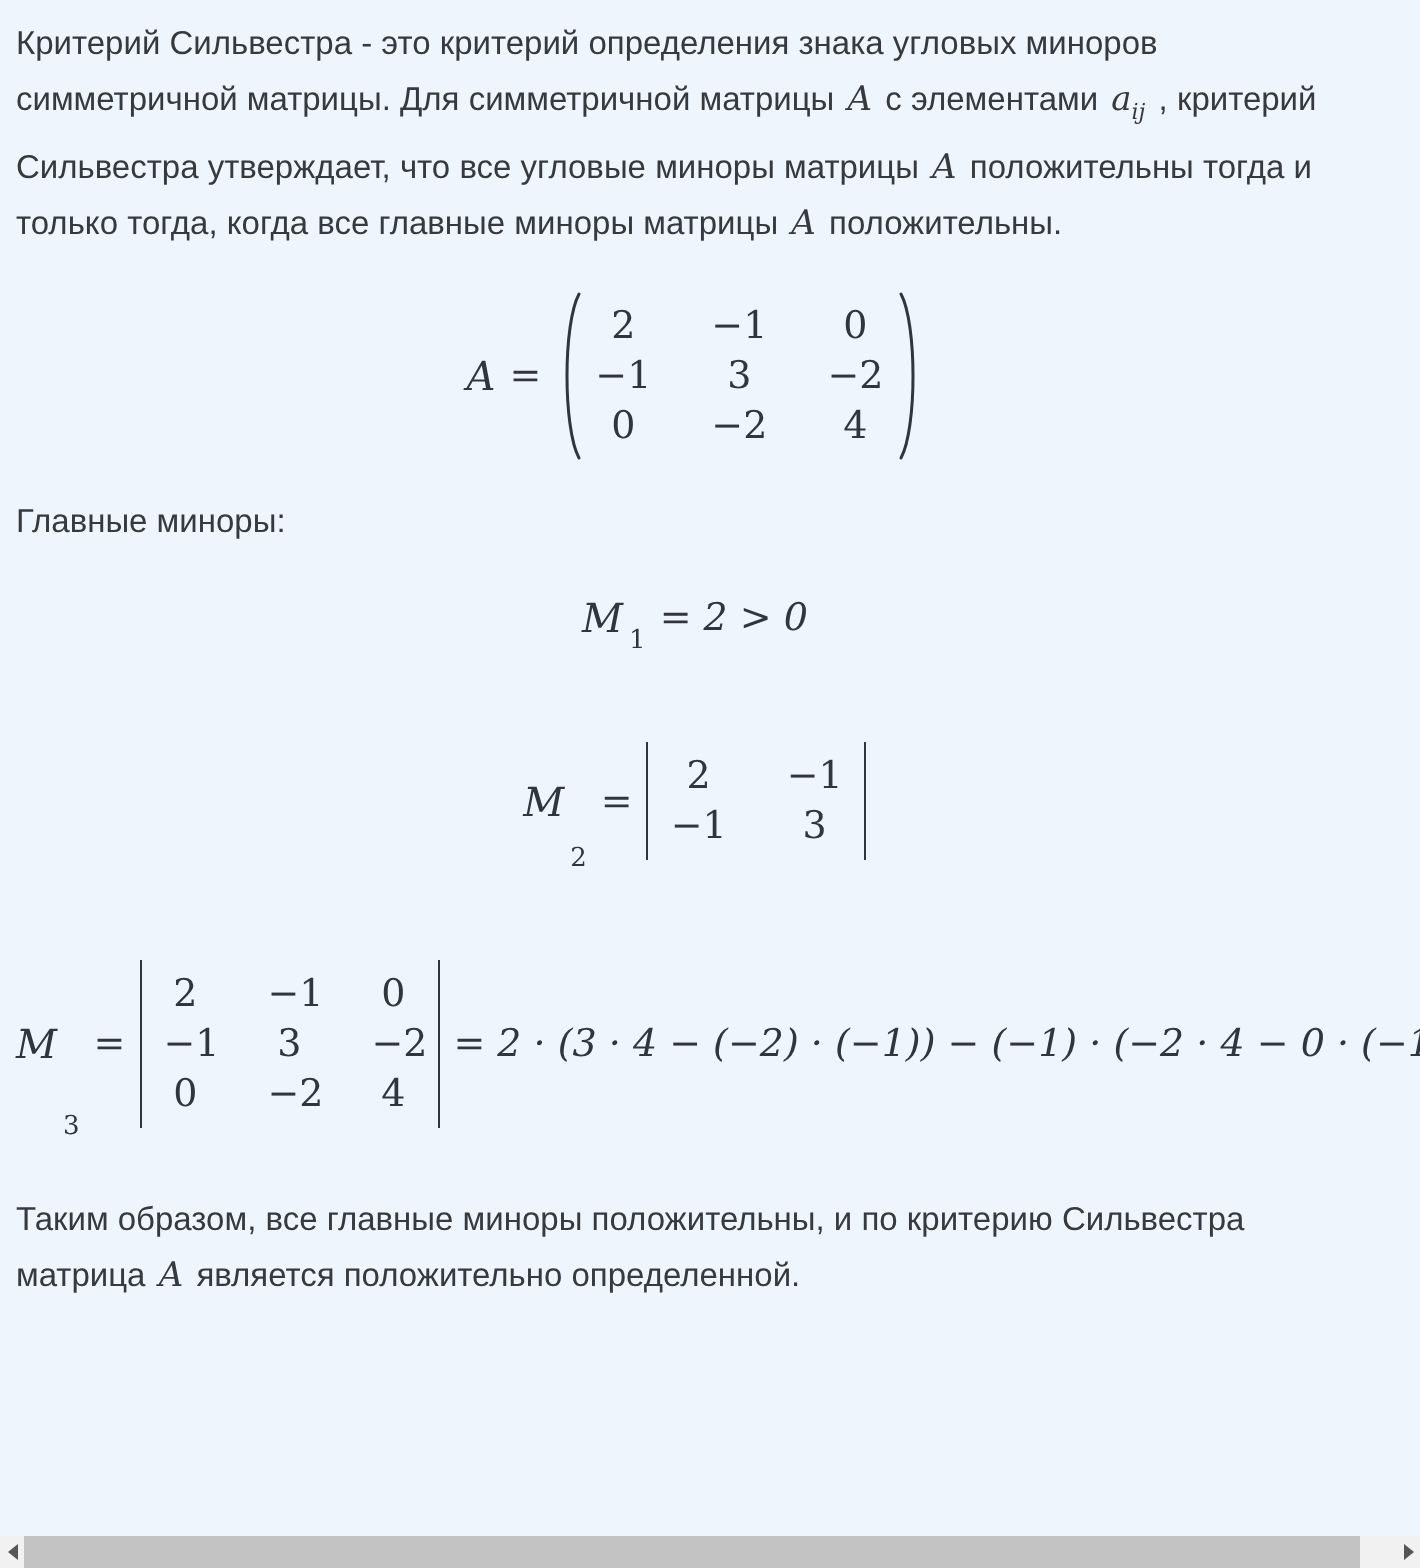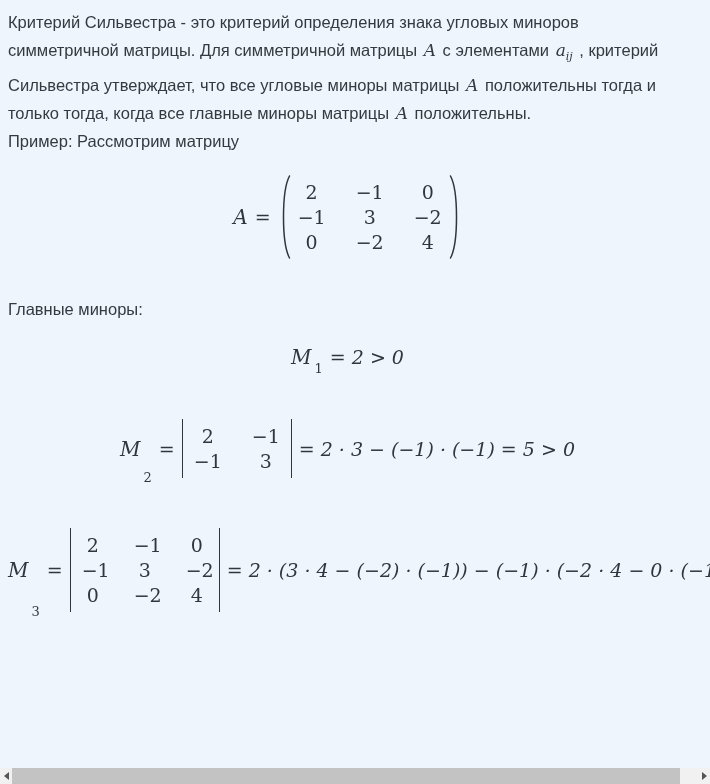--- a/index.html
+++ b/index.html
@@ -72,7 +72,6 @@
   <p class="text p1"><span>Критерий Сильвестра - это критерий определения знака угловых миноров симметричной матрицы. Для симметричной матрицы </span><span class="im iv">A</span><span> с элементами </span><span class="im iv"><span>a</span><sub>ij</sub></span><span> , критерий Сильвестра утверждает, что все угловые миноры матрицы </span><span class="im iv">A</span><span> положительны тогда и только тогда, когда все главные миноры матрицы </span><span class="im iv">A</span><span> положительны.</span></p>
 
 
-  <p class="text p3">Пример: Рассмотрим матрицу</p>
 
   <div class="disp disp-matrix">
     <span class="mvar">A</span>

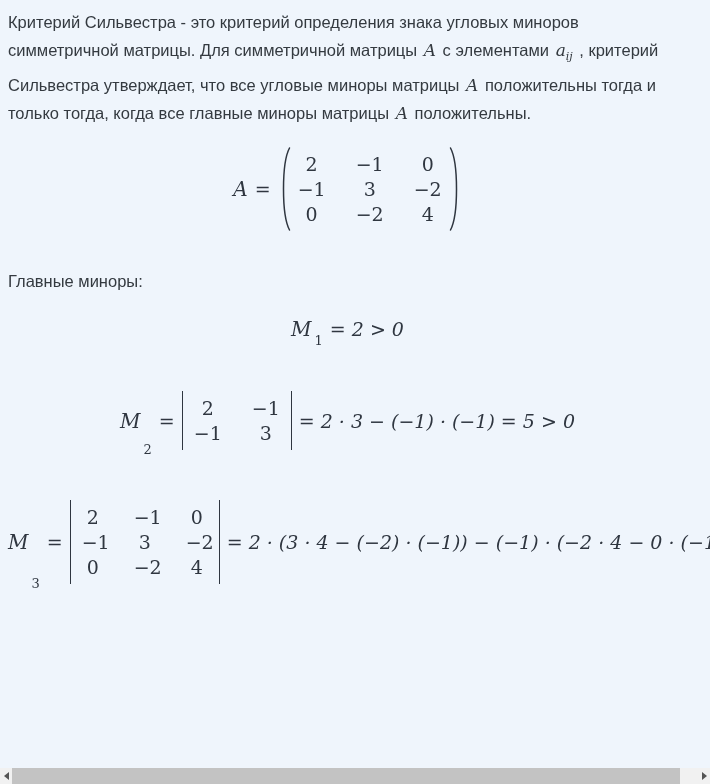--- a/index.html
+++ b/index.html
@@ -33,7 +33,7 @@
   .rhs  { white-space:pre;font-style:italic; }
 
   .disp-matrix { margin-top:16px; height:92px; }
-  .p4 { margin-top:32px; }
+  .p4 { margin-top:13px; }
   .eq-m1 { margin-top:22px; }
   .eq-m2 { margin-top:50px; }
   .eq-m3 { margin-top:50px; justify-content:flex-start; white-space:nowrap; }

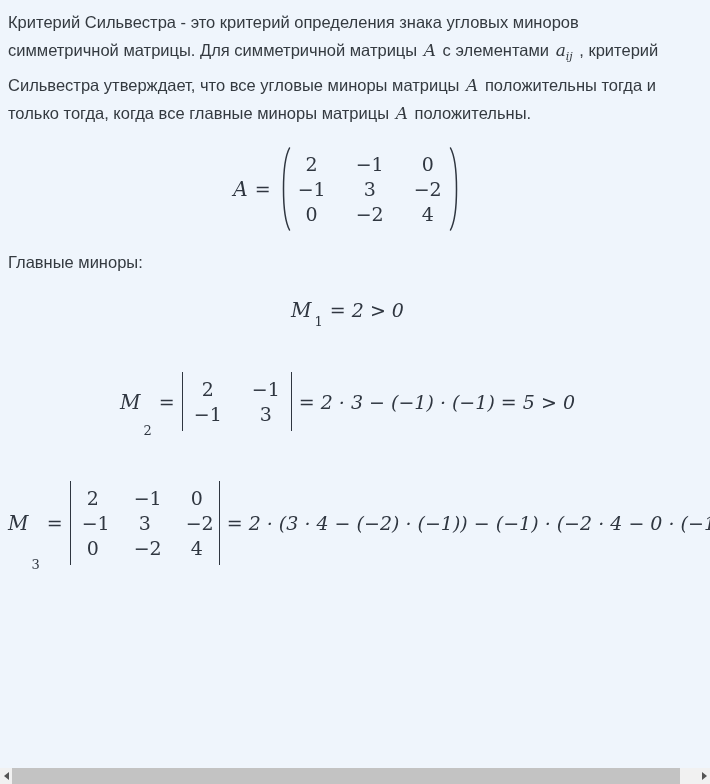--- a/index.html
+++ b/index.html
@@ -115,7 +115,6 @@
           <span class="mc">3</span>
       </span>
     </span>
-    <span class="mo rhs">= 2 · 3 − (−1) · (−1) = 5 &gt; 0</span>
   </div>
 
   <div class="disp eq-m3">

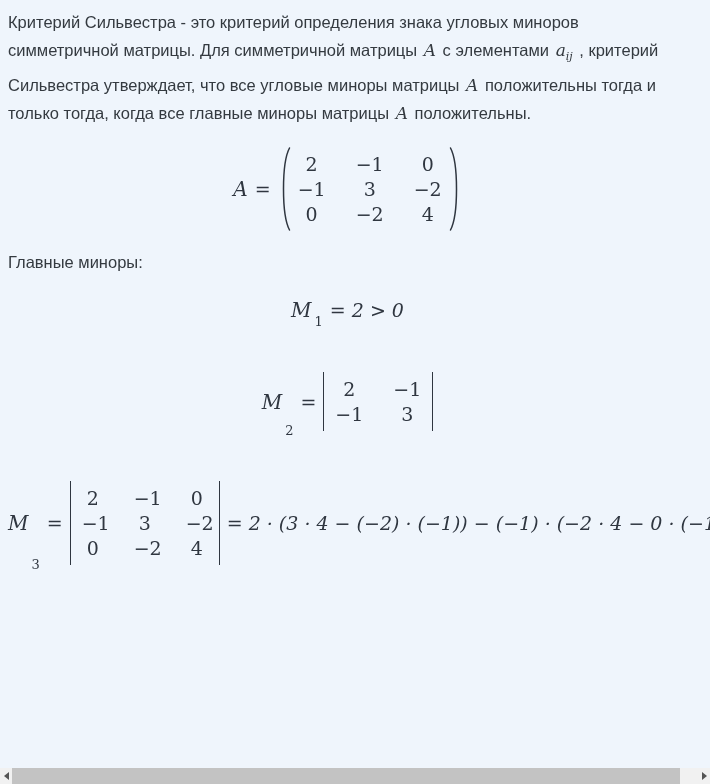--- a/index.html
+++ b/index.html
@@ -137,6 +137,7 @@
     <span class="mo rhs">= 2 · (3 · 4 − (−2) · (−1)) − (−1) · (−2 · 4 − 0 · (−1)) = 20 &gt; 0</span>
   </div>
 
+  <p class="text p5"><span>Таким образом, все главные миноры положительны, и по критерию Сильвестра матрица </span><span class="im iv">A</span><span> является положительно определенной.</span></p>
 
 </div>
 

